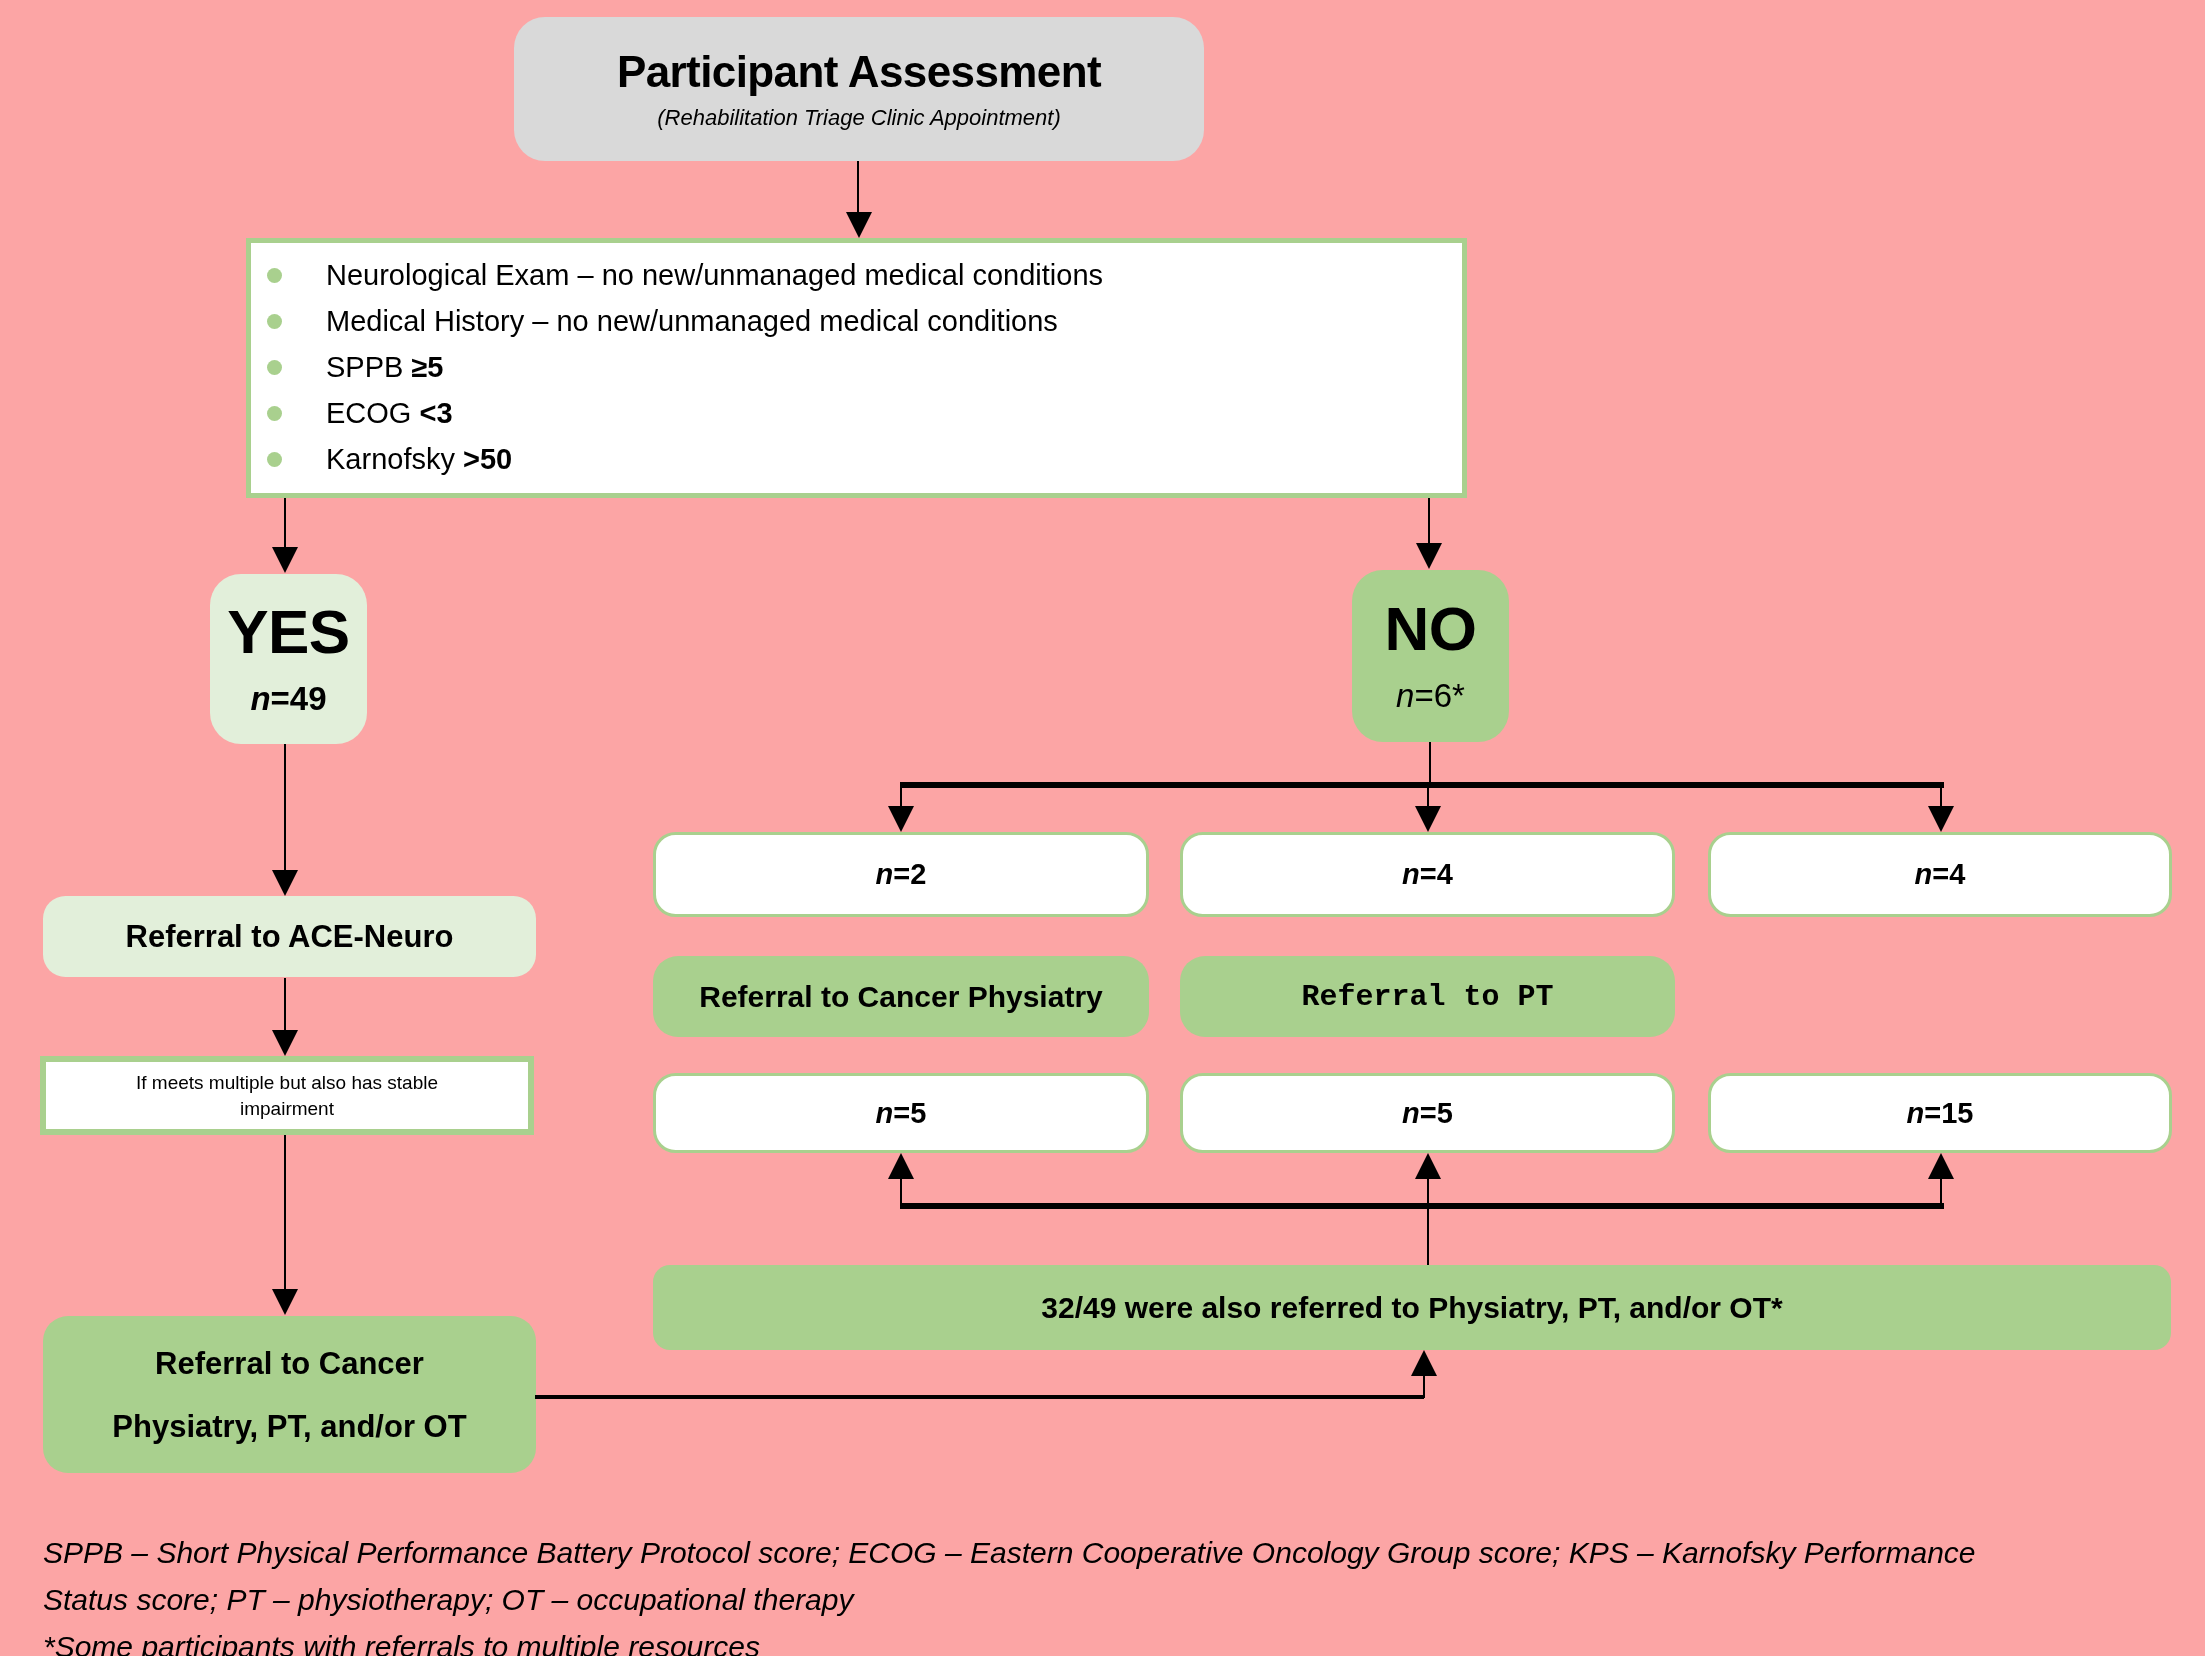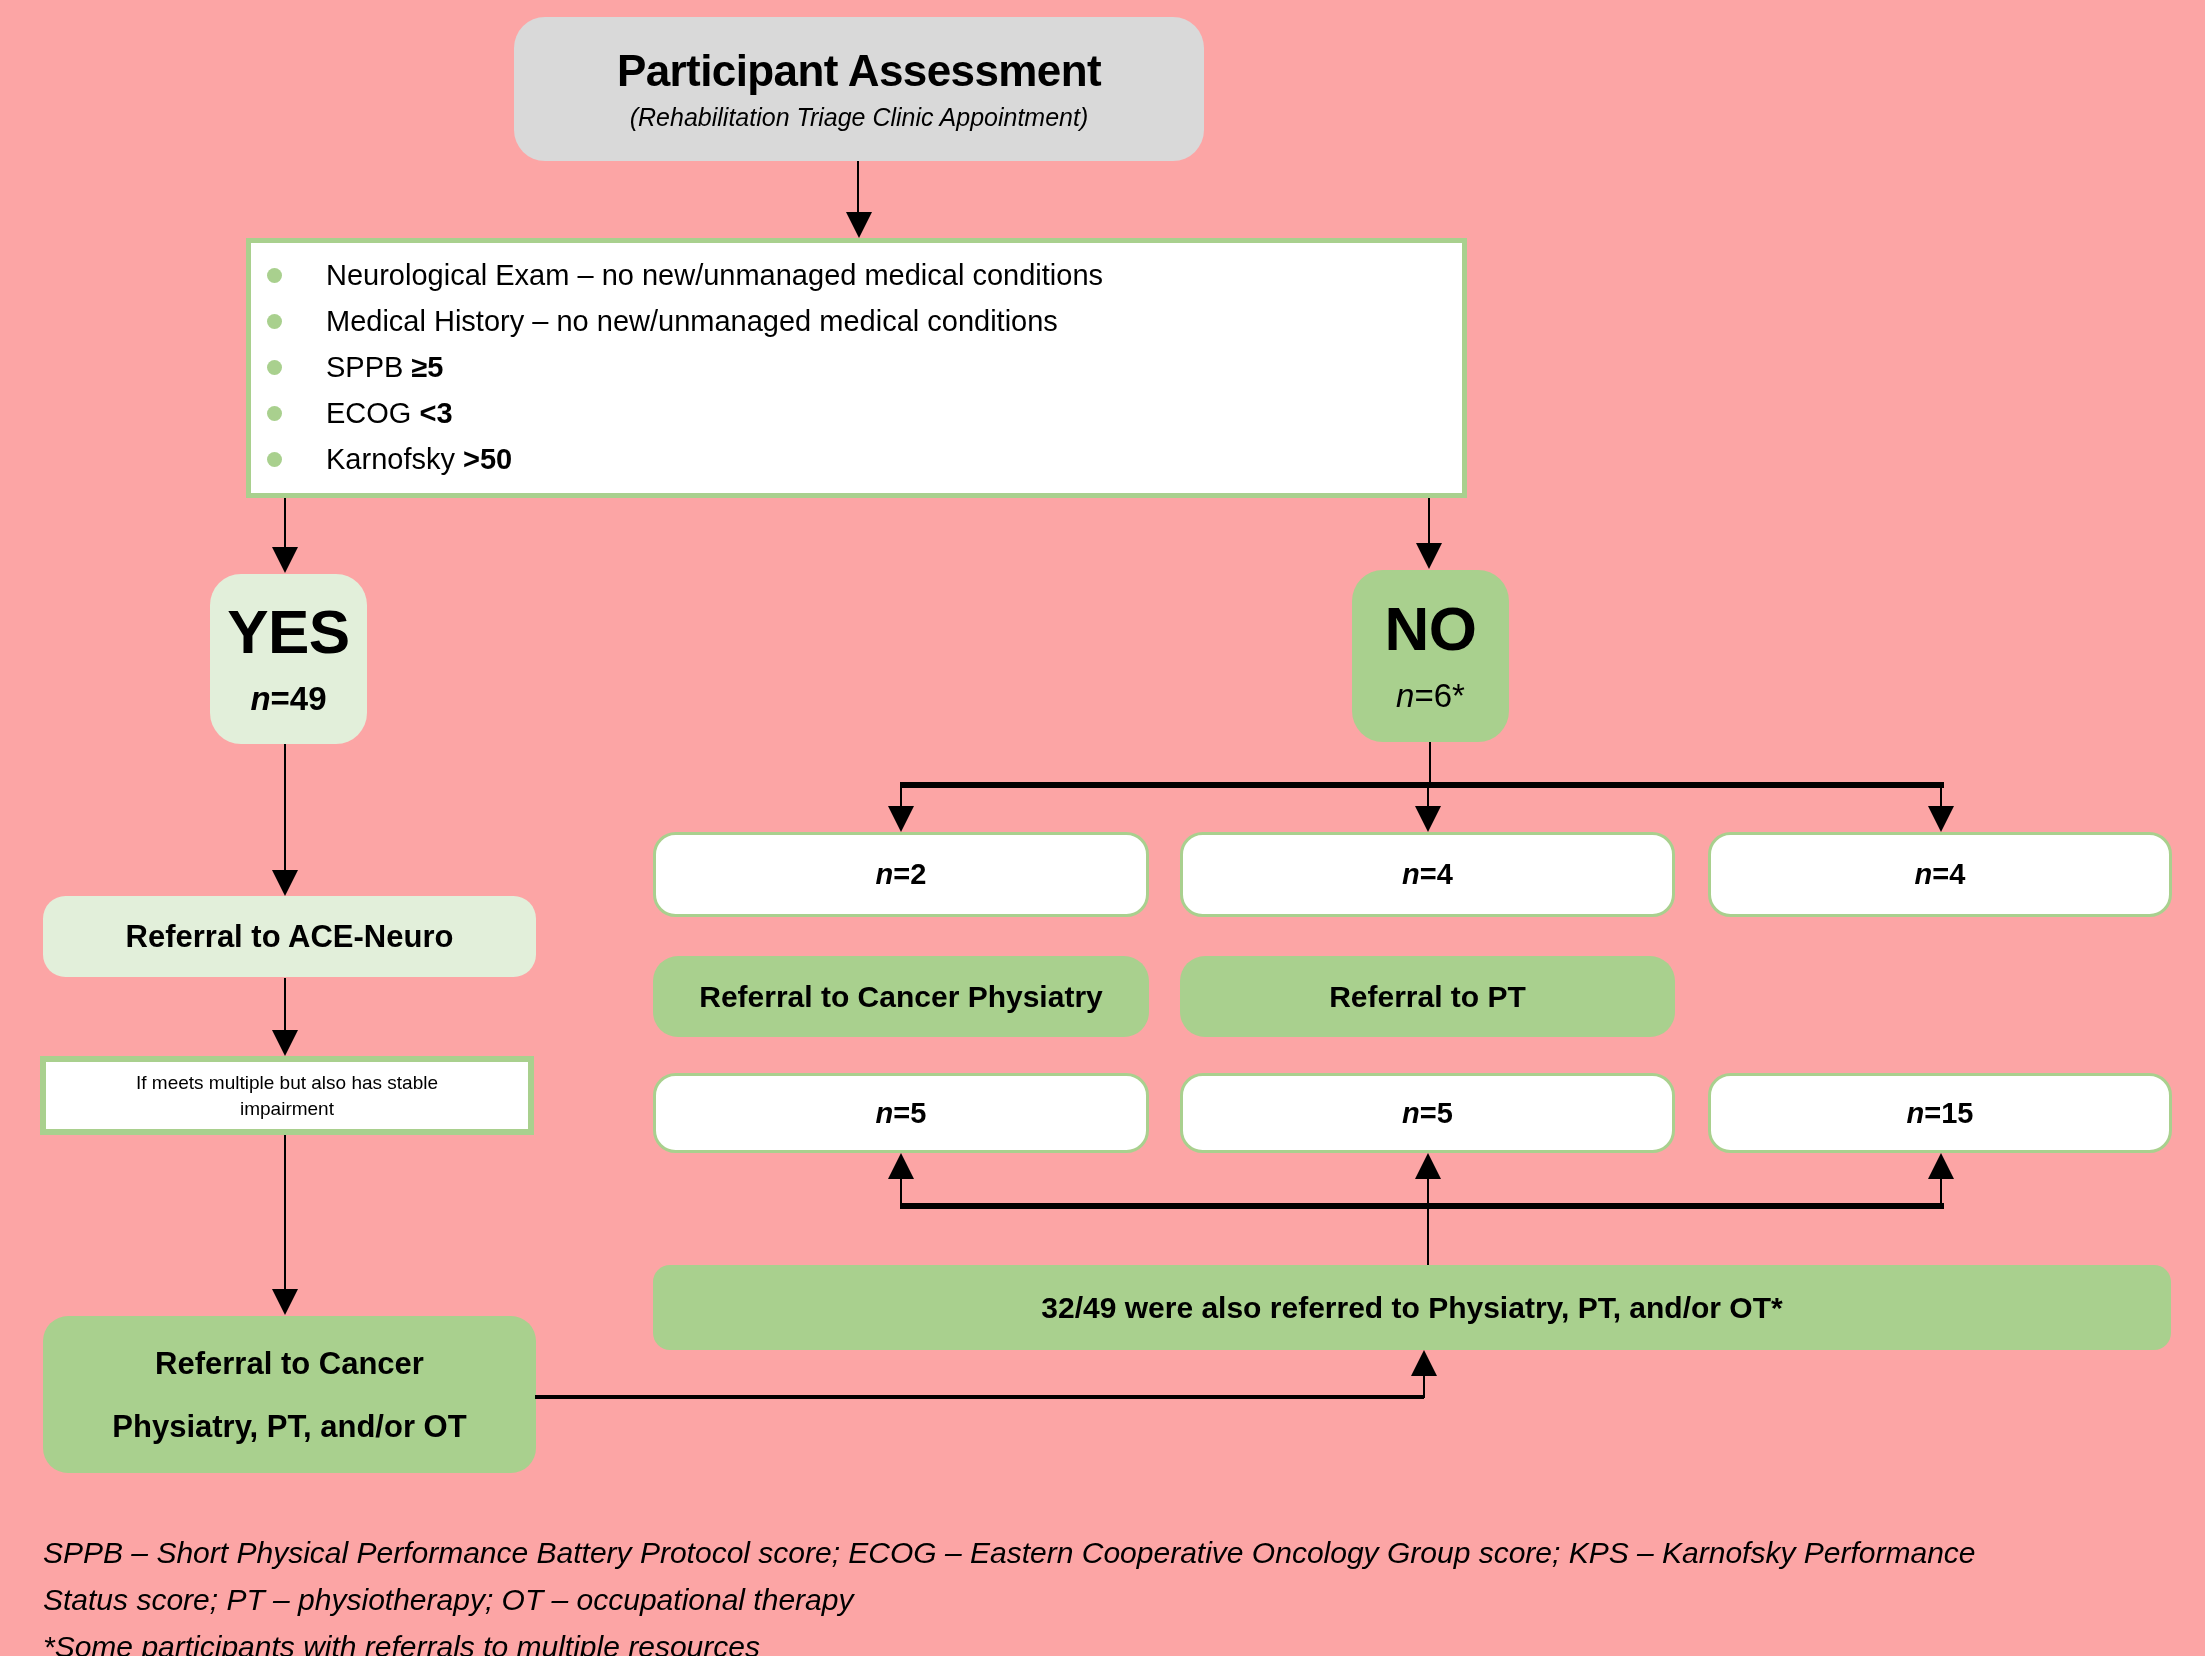--- a/index.html
+++ b/index.html
@@ -26,7 +26,7 @@
   }
   .note-bordered{background:#ffffff;border:6.7px solid #a9d08e;}
   .title{font-size:44px;font-weight:bold;letter-spacing:-0.6px;}
-  .subtitle{font-size:25px;font-style:italic;margin-top:7.9px;}
+  .subtitle{font-size:22px;font-style:italic;margin-top:7.9px;}
   .big-label{font-size:62px;font-weight:bold;letter-spacing:-0.6px;line-height:1;}
   .n-sub{font-size:33px;margin-top:17px;}
   .bold56{font-size:31px;font-weight:bold;}

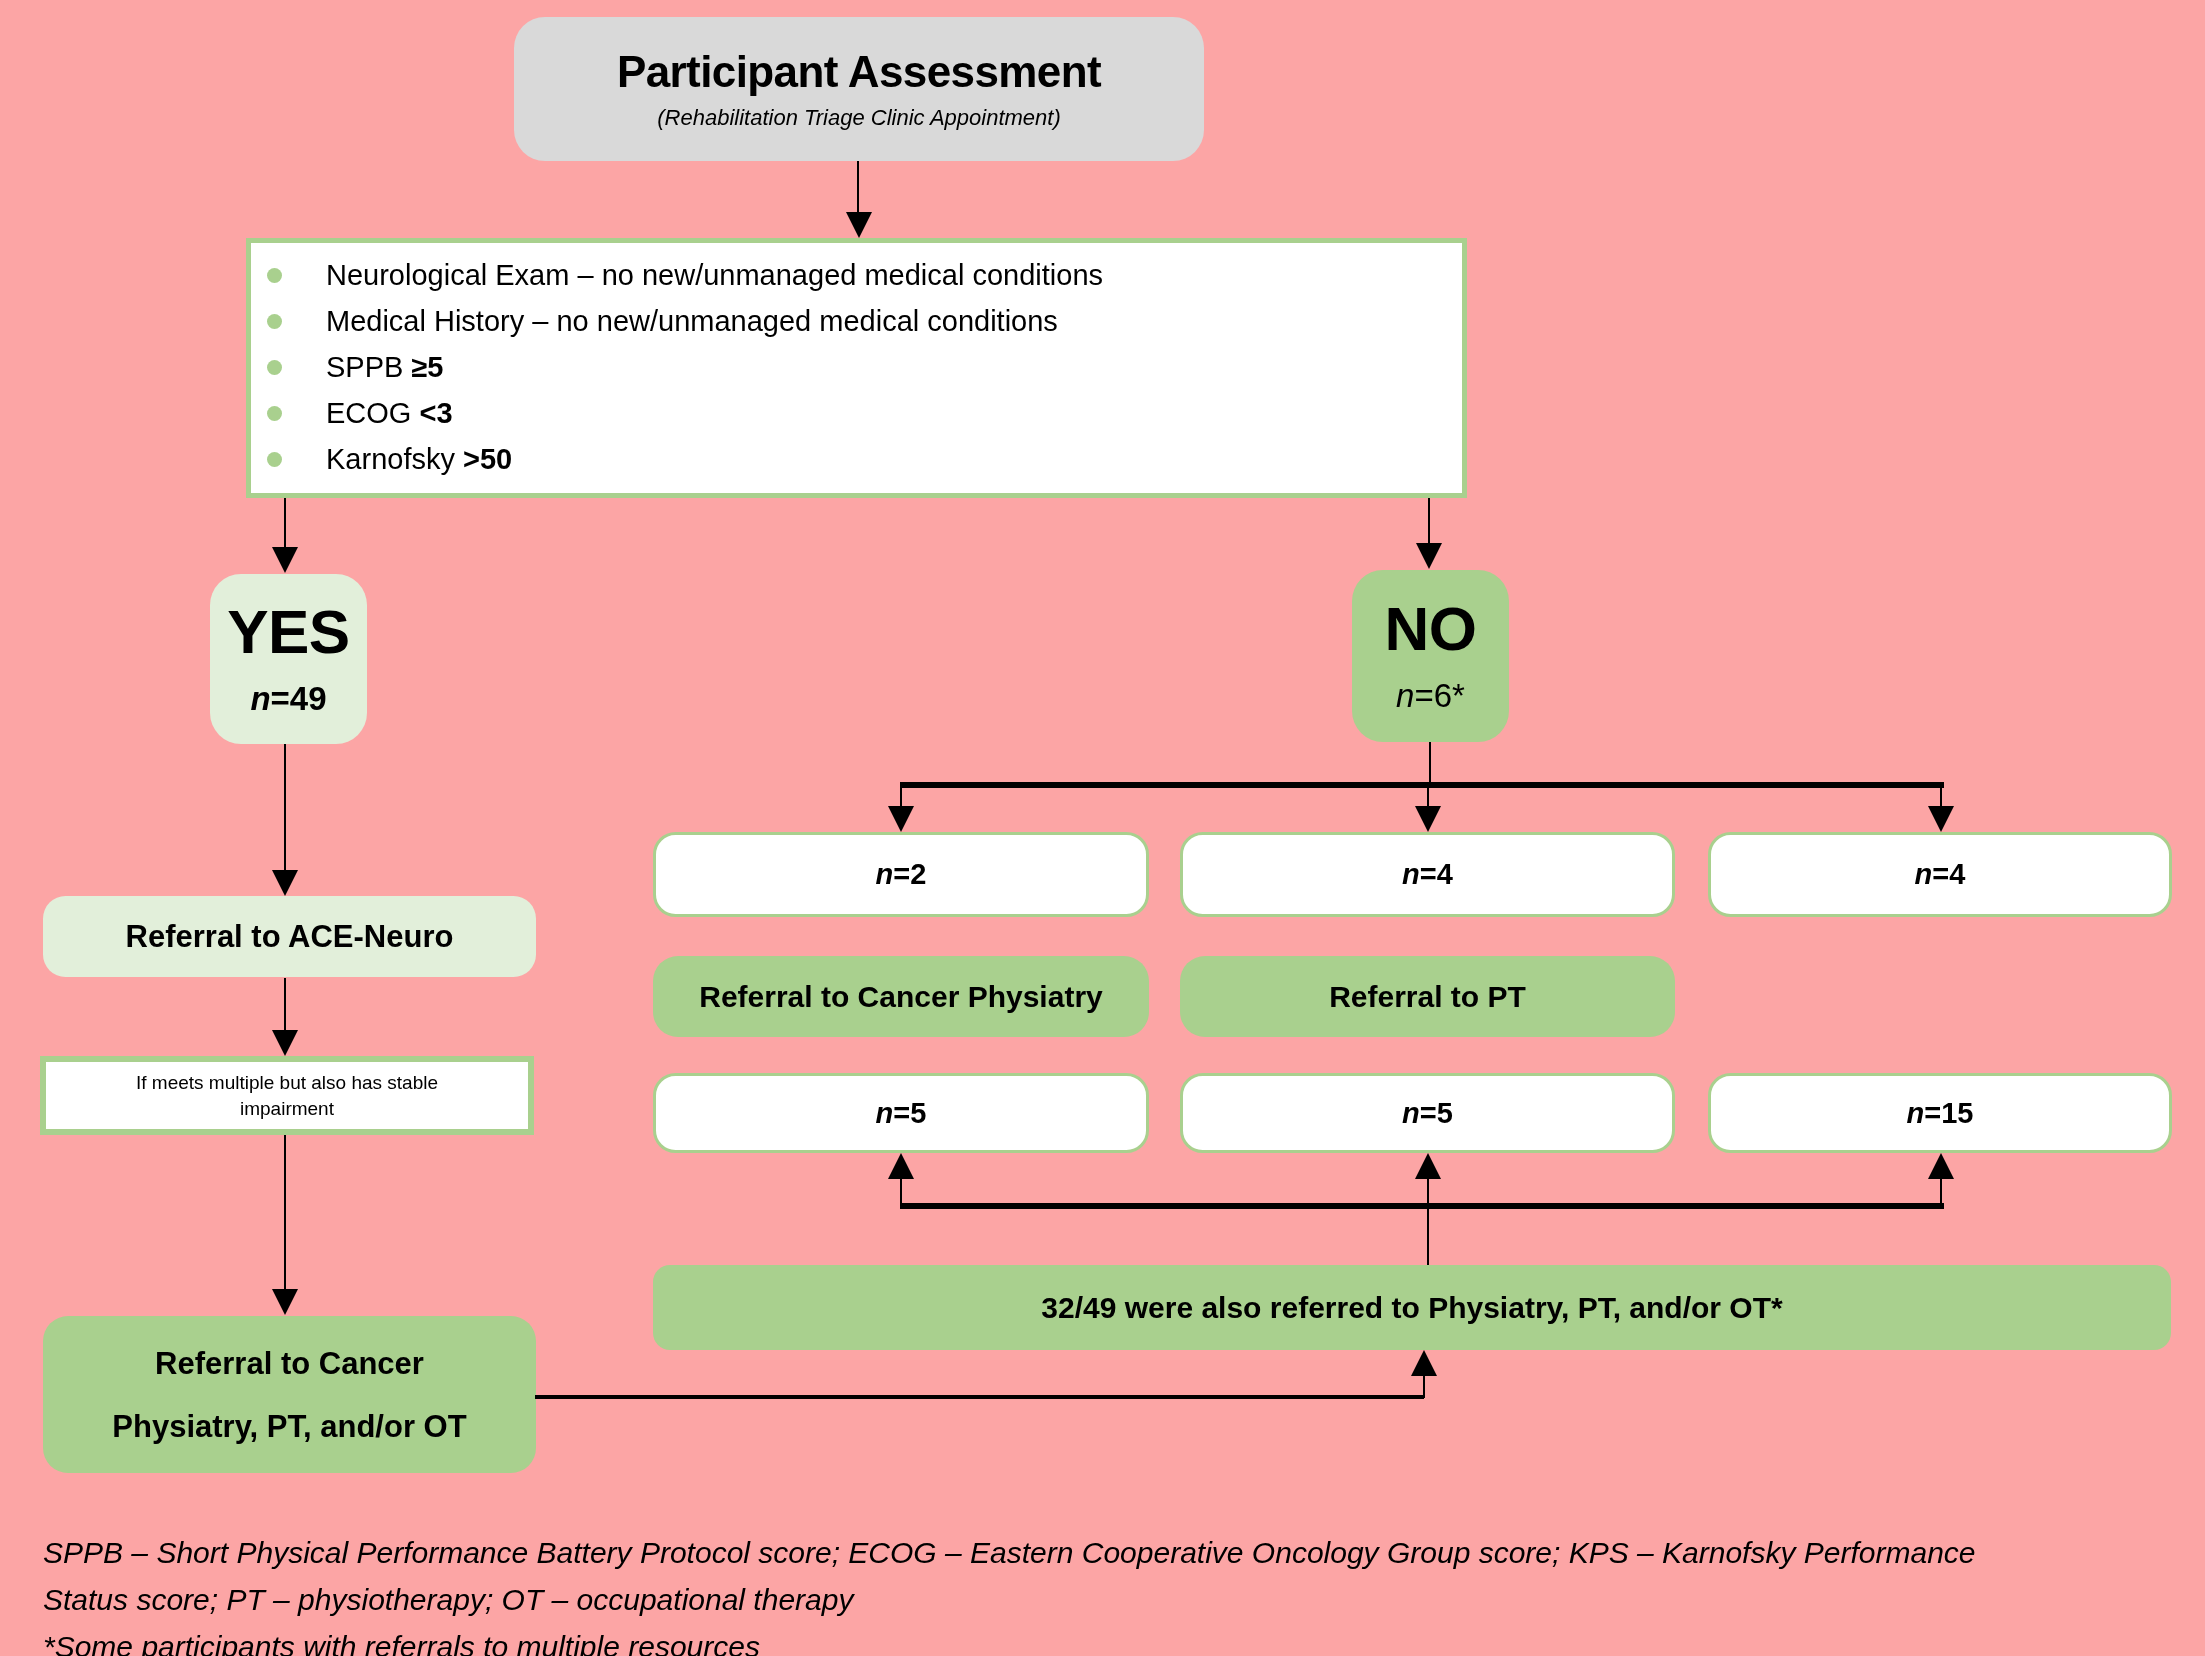--- a/index.html
+++ b/index.html
@@ -158,7 +158,7 @@
   <div class="box white-bordered" style="left:1180px;top:832px;width:495px;height:85px;">
     <div class="count"><span class="n">n</span><span>=4</span></div>
   </div>
-  <div class="box green-fill" style="left:1180px;top:956px;width:495px;height:81px;">
+  <div class="box green-fill" style="left:1180px;top:956px;width:495px;height:81px;font-family:Liberation Mono, monospace;">
     <div class="bold54">Referral to PT</div>
   </div>
   <div class="box white-bordered" style="left:1180px;top:1073px;width:495px;height:80px;">

